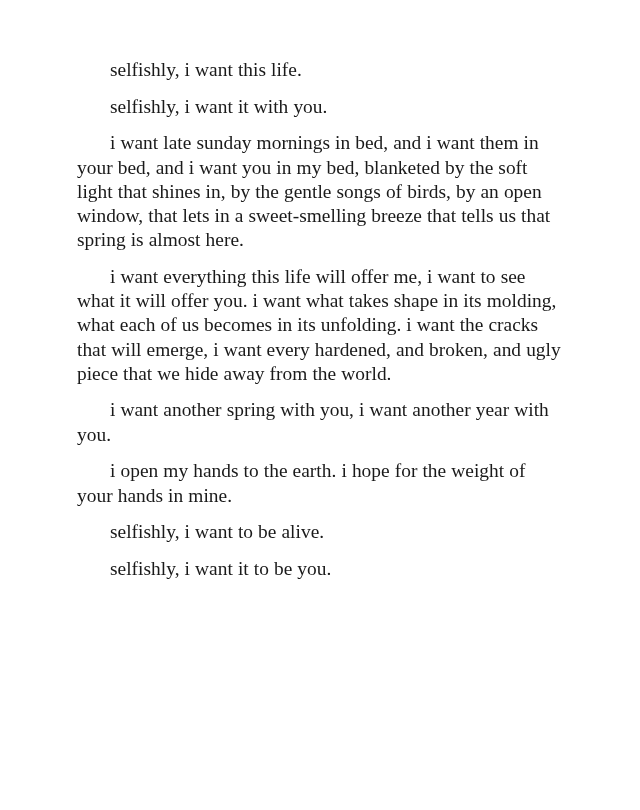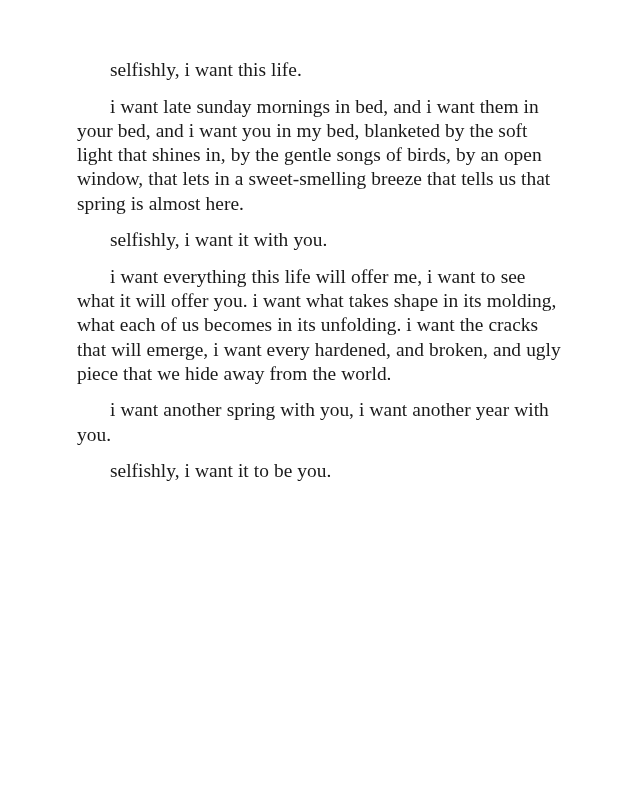--- a/index.html
+++ b/index.html
@@ -55,8 +55,8 @@
 <div class="page">
   <div class="text-block">
     <p class="para">selfishly, i want this life.</p>
+    <p class="para">selfishly, i want it with you.</p>
     <p class="para">i want late sunday mornings in bed, and i want them in your bed, and i want you in my bed, blanketed by the soft light that shines in, by the gentle songs of birds, by an open window, that lets in a sweet-smelling breeze that tells us that spring is almost here.</p>
-    <p class="para">selfishly, i want it with you.</p>
     <p class="para">i want everything this life will offer me, i want to see what it will offer you. i want what takes shape in its molding, what each of us becomes in its unfolding. i want the cracks that will emerge, i want every hardened, and broken, and ugly piece that we hide away from the world.</p>
     <p class="para">i want another spring with you, i want another year with you.</p>
     <p class="para">selfishly, i want it to be you.</p>

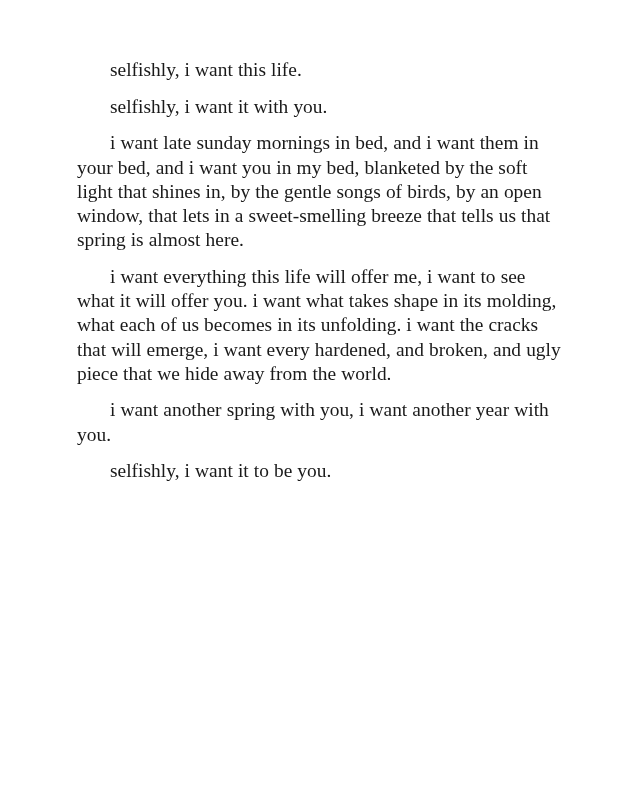--- a/index.html
+++ b/index.html
@@ -59,6 +59,7 @@
     <p class="para">i want late sunday mornings in bed, and i want them in your bed, and i want you in my bed, blanketed by the soft light that shines in, by the gentle songs of birds, by an open window, that lets in a sweet-smelling breeze that tells us that spring is almost here.</p>
     <p class="para">i want everything this life will offer me, i want to see what it will offer you. i want what takes shape in its molding, what each of us becomes in its unfolding. i want the cracks that will emerge, i want every hardened, and broken, and ugly piece that we hide away from the world.</p>
     <p class="para">i want another spring with you, i want another year with you.</p>
+    <p class="para">i open my hands to the earth. i hope for the weight of your hands in mine.</p>
     <p class="para">selfishly, i want it to be you.</p>
   </div>
 </div>

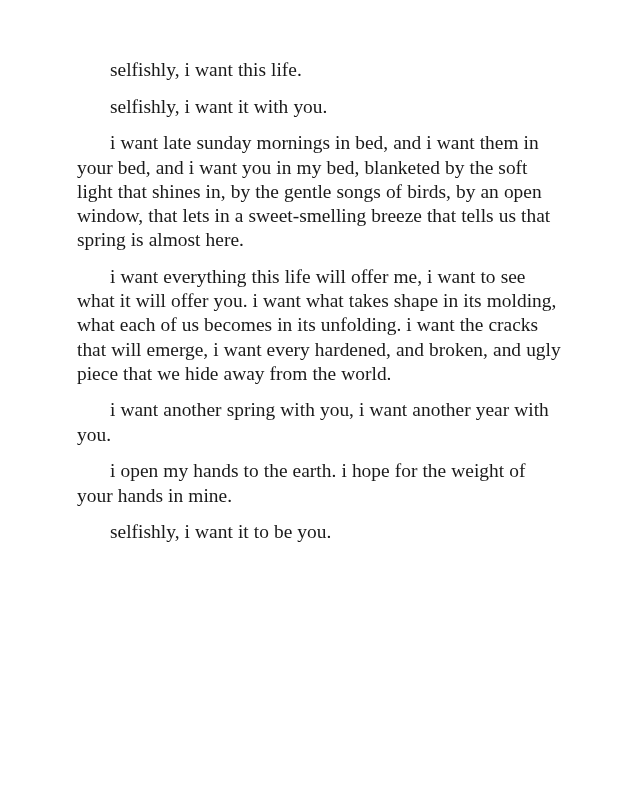--- a/index.html
+++ b/index.html
@@ -60,6 +60,7 @@
     <p class="para">i want everything this life will offer me, i want to see what it will offer you. i want what takes shape in its molding, what each of us becomes in its unfolding. i want the cracks that will emerge, i want every hardened, and broken, and ugly piece that we hide away from the world.</p>
     <p class="para">i want another spring with you, i want another year with you.</p>
     <p class="para">i open my hands to the earth. i hope for the weight of your hands in mine.</p>
+    <p class="para">selfishly, i want to be alive.</p>
     <p class="para">selfishly, i want it to be you.</p>
   </div>
 </div>

